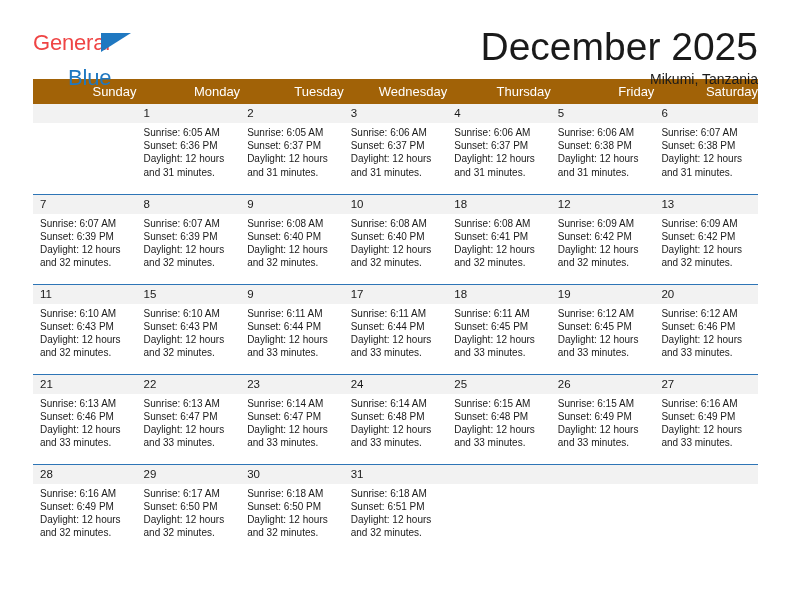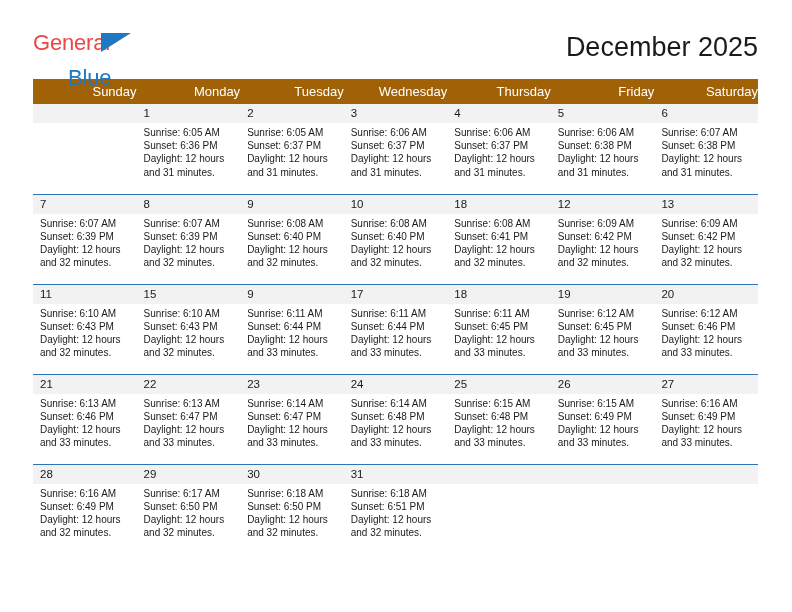--- a/index.html
+++ b/index.html
@@ -71,7 +71,7 @@
     padding-top: 0px;
   }
   .cal-title {
-    font-size: 27px;
+    font-size: 39px;
     font-weight: normal;
     color: #1a1a1a;
     line-height: 34px;

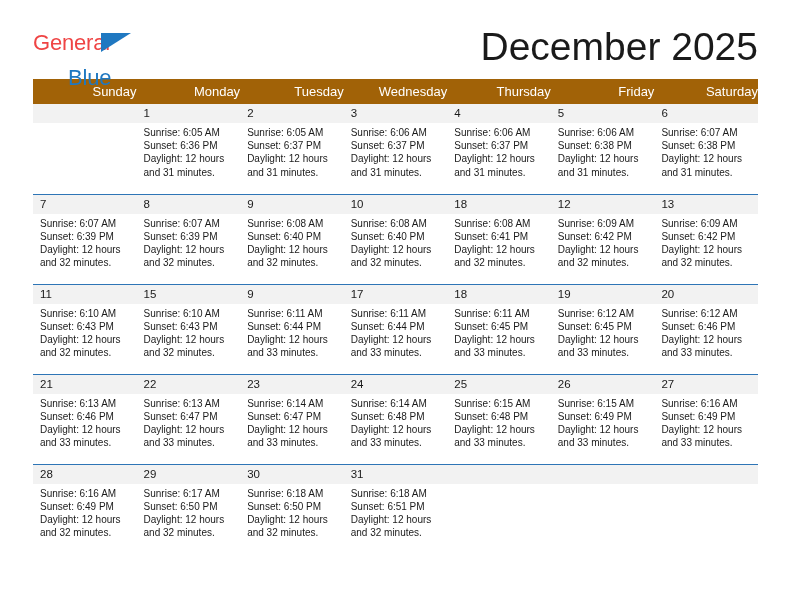--- a/index.html
+++ b/index.html
@@ -157,6 +157,7 @@
 
     <div class="title-block">
       <div class="cal-title">December 2025</div>
+      <div class="cal-subtitle">Mikumi, Tanzania</div>
     </div>
 
   </div>

